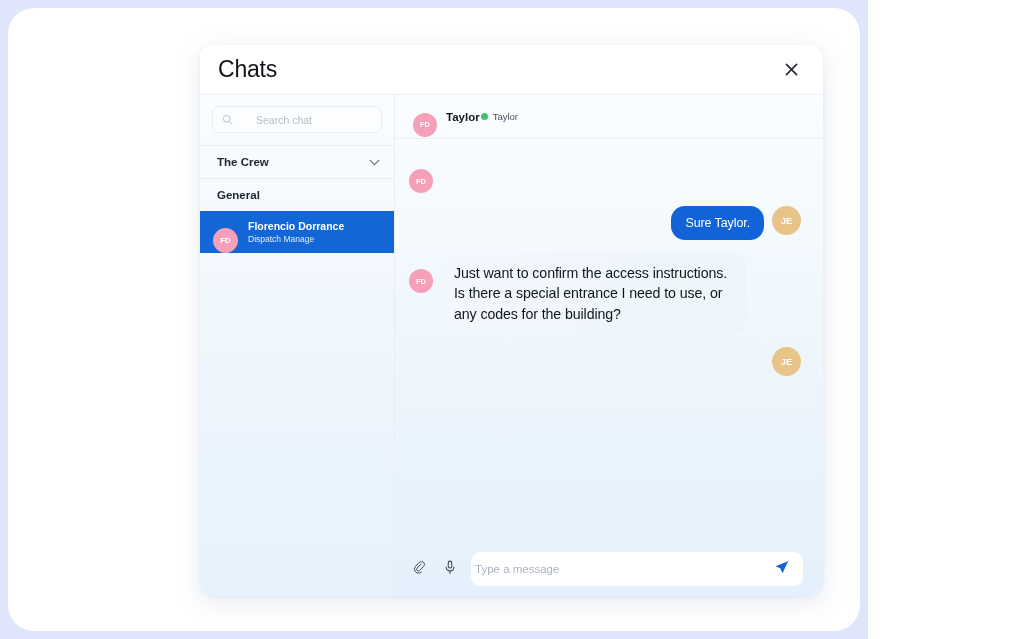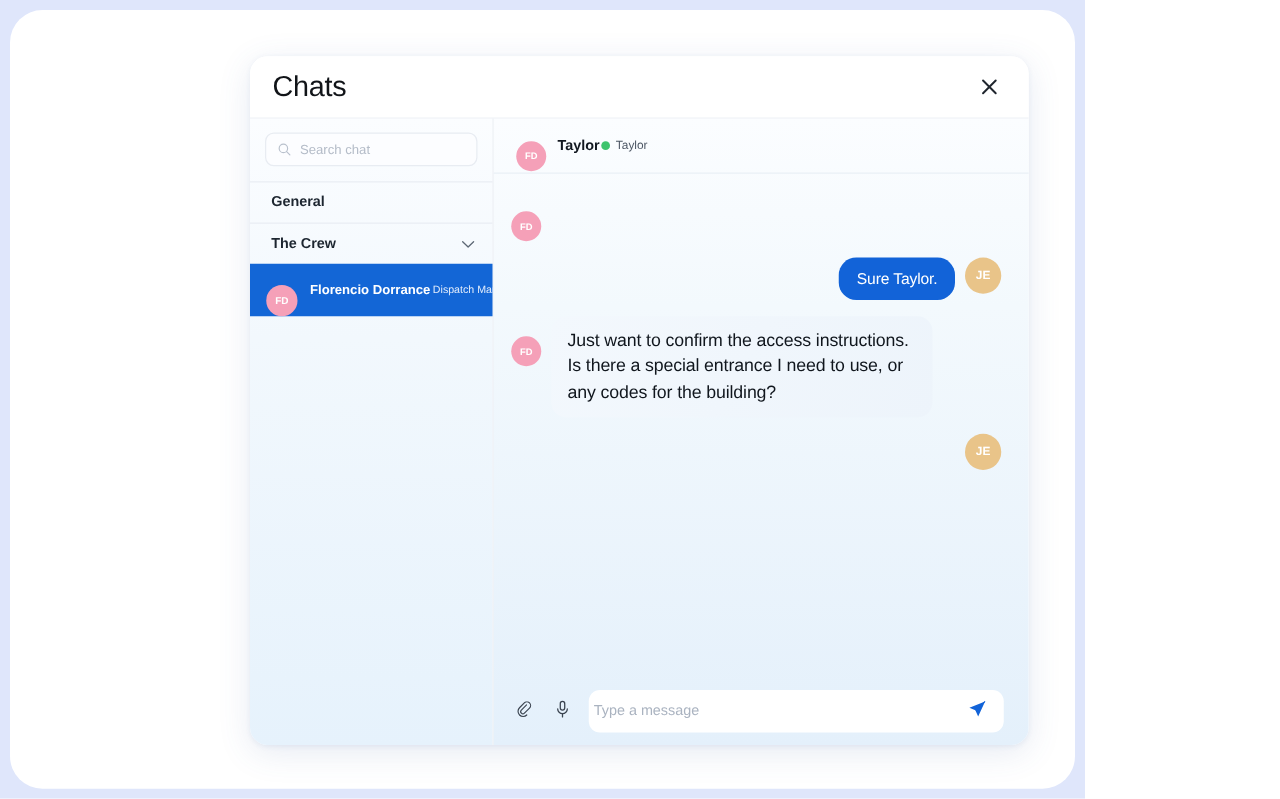--- a/index.html
+++ b/index.html
@@ -93,7 +93,7 @@
   .search-box {
     display: flex;
     align-items: center;
-    gap: 7px;
+    gap: 23px;
     height: 27px;
     background: #fcfdff;
     border: 1px solid #e8ecf2;

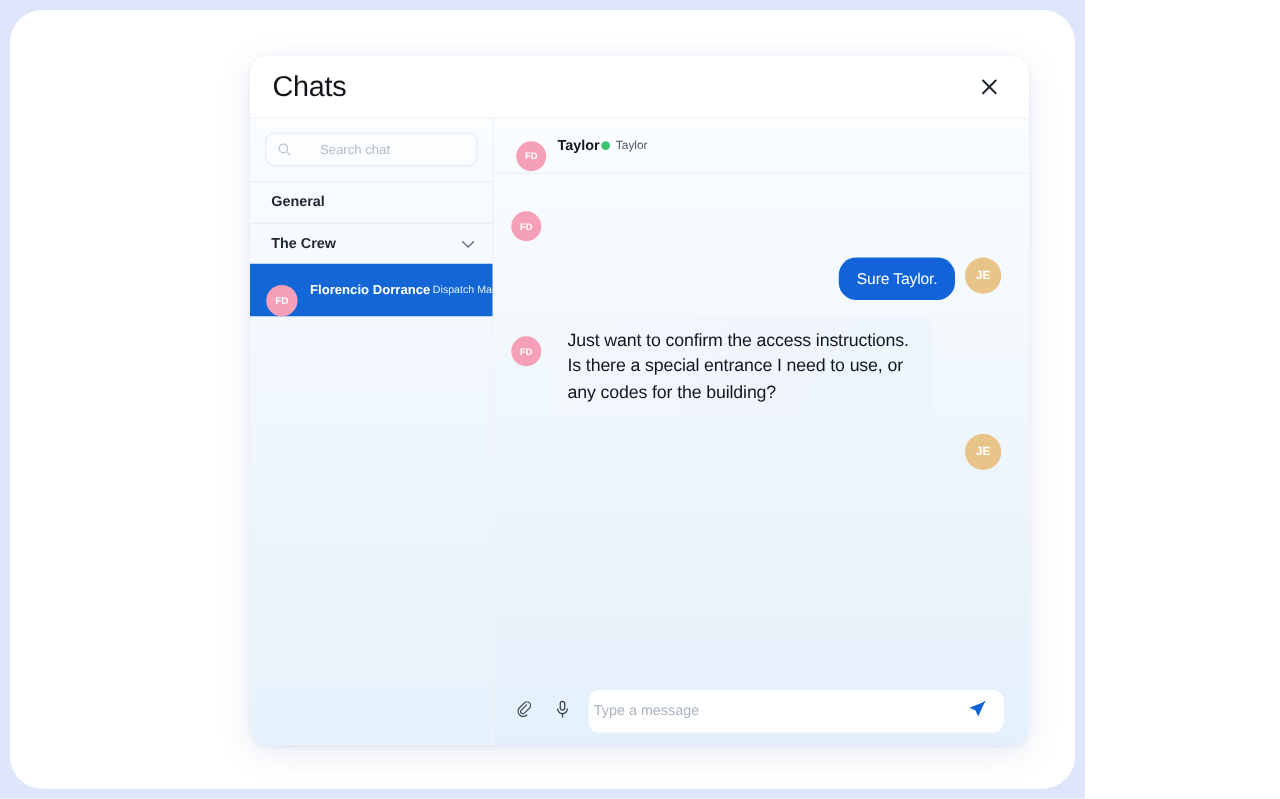--- a/index.html
+++ b/index.html
@@ -301,16 +301,16 @@
           </div>
 
           <div class="group-row">
-            <span>General</span>
-          </div>
-
-          <div class="group-row">
             <span>The Crew</span>
             <span class="chev">
               <svg width="11" height="7" viewBox="0 0 12 8">
                 <path d="M1 1.6 L6 6.4 L11 1.6" stroke="#5c6personal" stroke-width="1.2" fill="none" stroke-linecap="round" stroke-linejoin="round" style="stroke:#5d6875"></path>
               </svg>
             </span>
+          </div>
+
+          <div class="group-row">
+            <span>General</span>
           </div>
 
           <div class="contact-row">

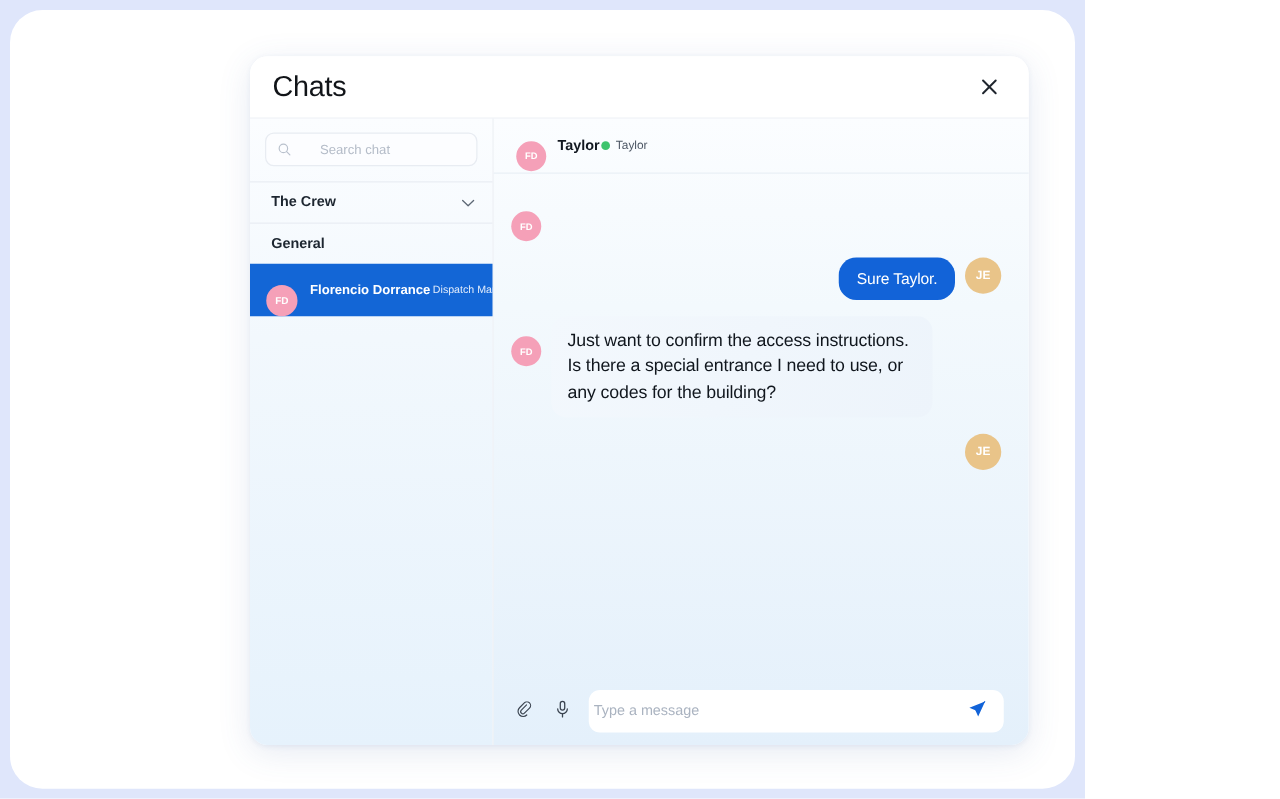--- a/index.html
+++ b/index.html
@@ -152,7 +152,7 @@
   .avatar.md   { width: 24px; height: 24px; font-size: 7.5px; }
   .avatar.lg   { width: 29px; height: 29px; font-size: 9.5px; }
 
-  .contact-text { display: flex; gap: 2px; min-width: 0; }
+  .contact-text { display: flex; flex-direction: column; gap: 2px; min-width: 0; }
   .contact-name { font-size: 10.5px; font-weight: 700; color: #ffffff; white-space: nowrap; }
   .contact-role { font-size: 8.5px; font-weight: 400; color: #e2ecfb; white-space: nowrap; }
 

